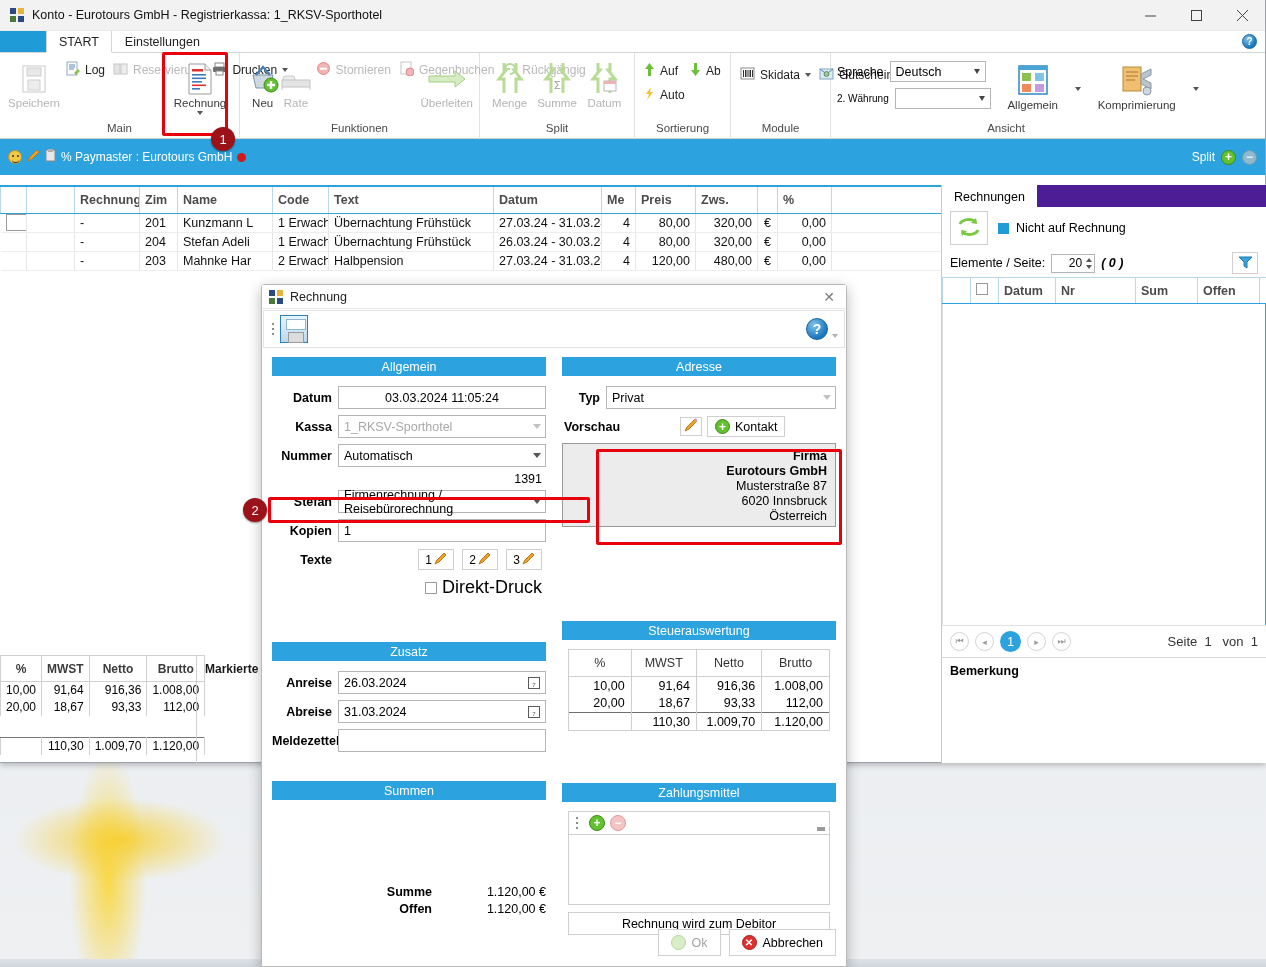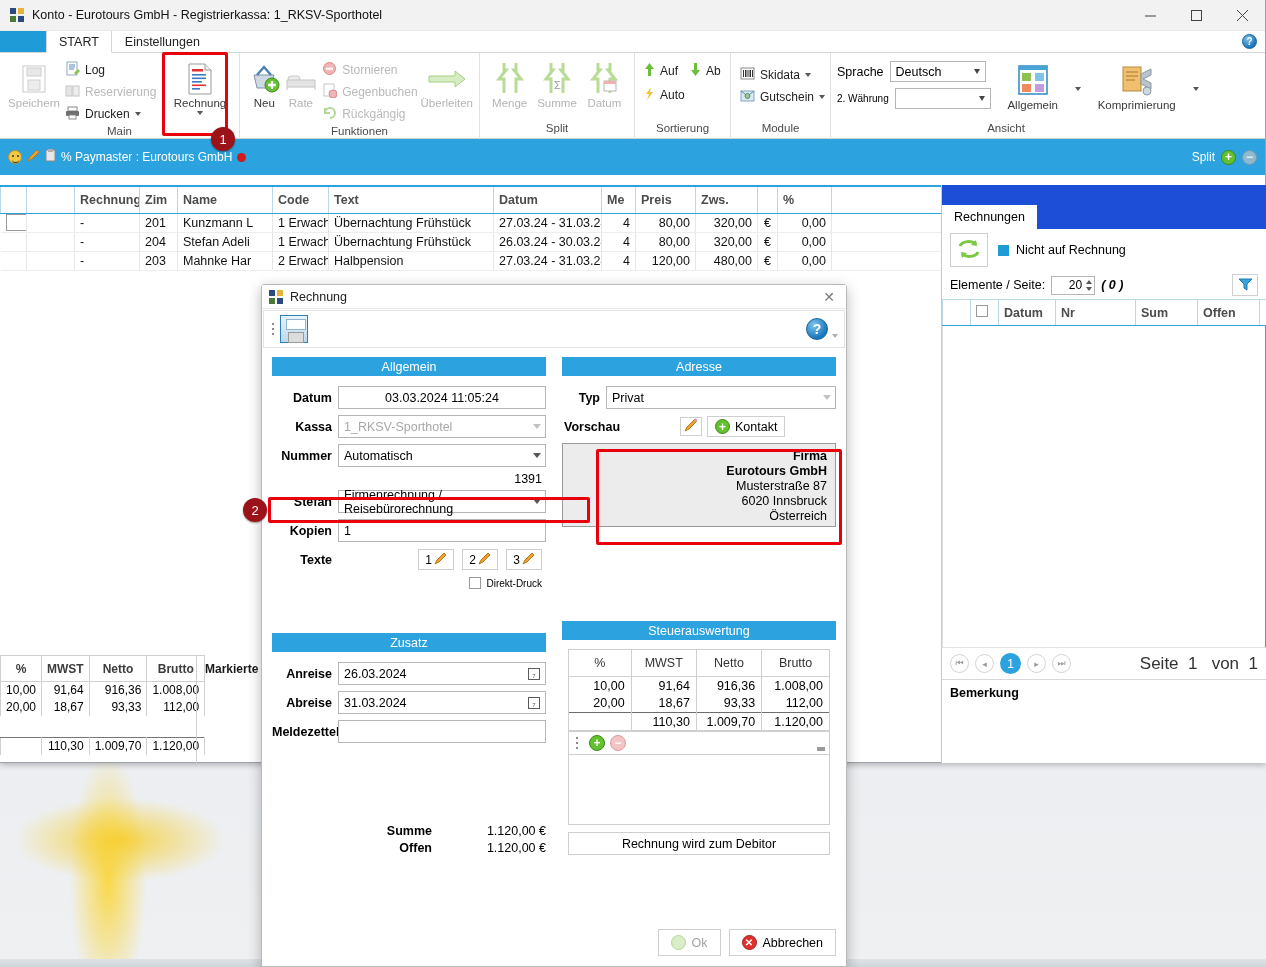--- a/index.html
+++ b/index.html
@@ -93,7 +93,7 @@
   }
   .bigbtn.dis{color:#b4b4b4;}
   .bigbtn .ico{height:36px;display:flex;align-items:center;justify-content:center;}
-  .smallcol{display:flex;flex-direction:column;gap:2px;padding-top:3px;}
+  .smallcol{display:flex;flex-direction:row;gap:2px;padding-top:3px;}
   .smallbtn{display:flex;align-items:center;gap:5px;font-size:12px;color:#222;height:20px;padding:0 3px;}
   .smallbtn.dis{color:#b9b9b9;}
   .caret{width:0;height:0;border-left:3.5px solid transparent;border-right:3.5px solid transparent;border-top:4px solid #555;}

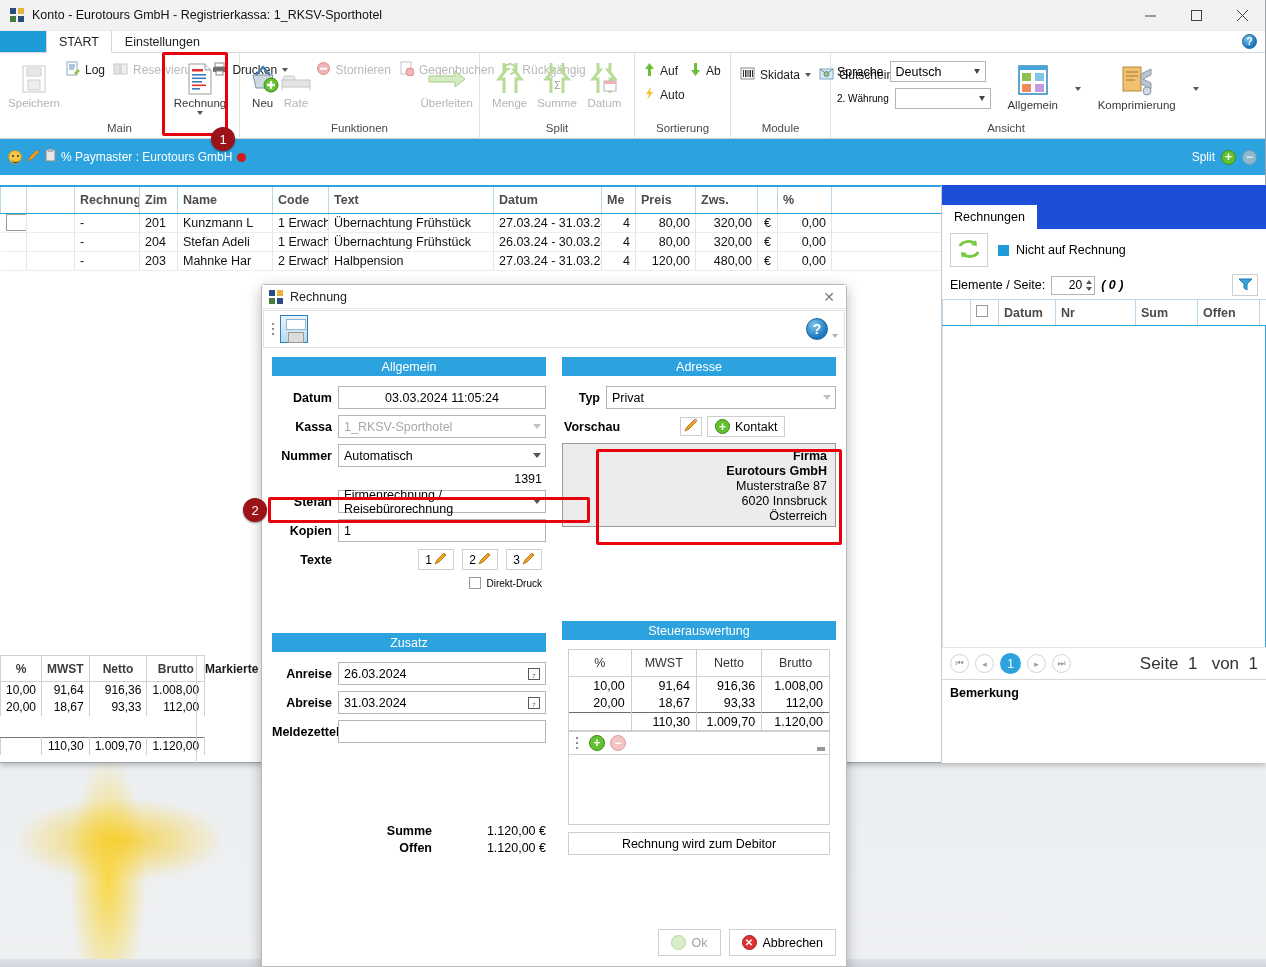--- a/index.html
+++ b/index.html
@@ -153,7 +153,7 @@
 
   
   #rightpanel{position:absolute;left:941px;top:185px;width:325px;height:578px;background:#fff;border-left:1px solid #c9c9c9;}
-  #rp-tabstrip{height:44px;background:#1d4ed8;display:flex;align-items:flex-end;}
+  #rp-tabstrip{height:22px;background:#4c1d95;display:flex;align-items:flex-start;}
   #rp-tabstrip .tab{background:#fff;height:24px;padding:0 12px;display:flex;align-items:center;font-size:12.5px;}
   #rp-toolbar{height:42px;display:flex;align-items:center;padding:4px 8px;gap:10px;}
   .refreshbtn{width:38px;height:34px;border:1px solid #cfcfcf;background:#fff;display:flex;align-items:center;justify-content:center;}

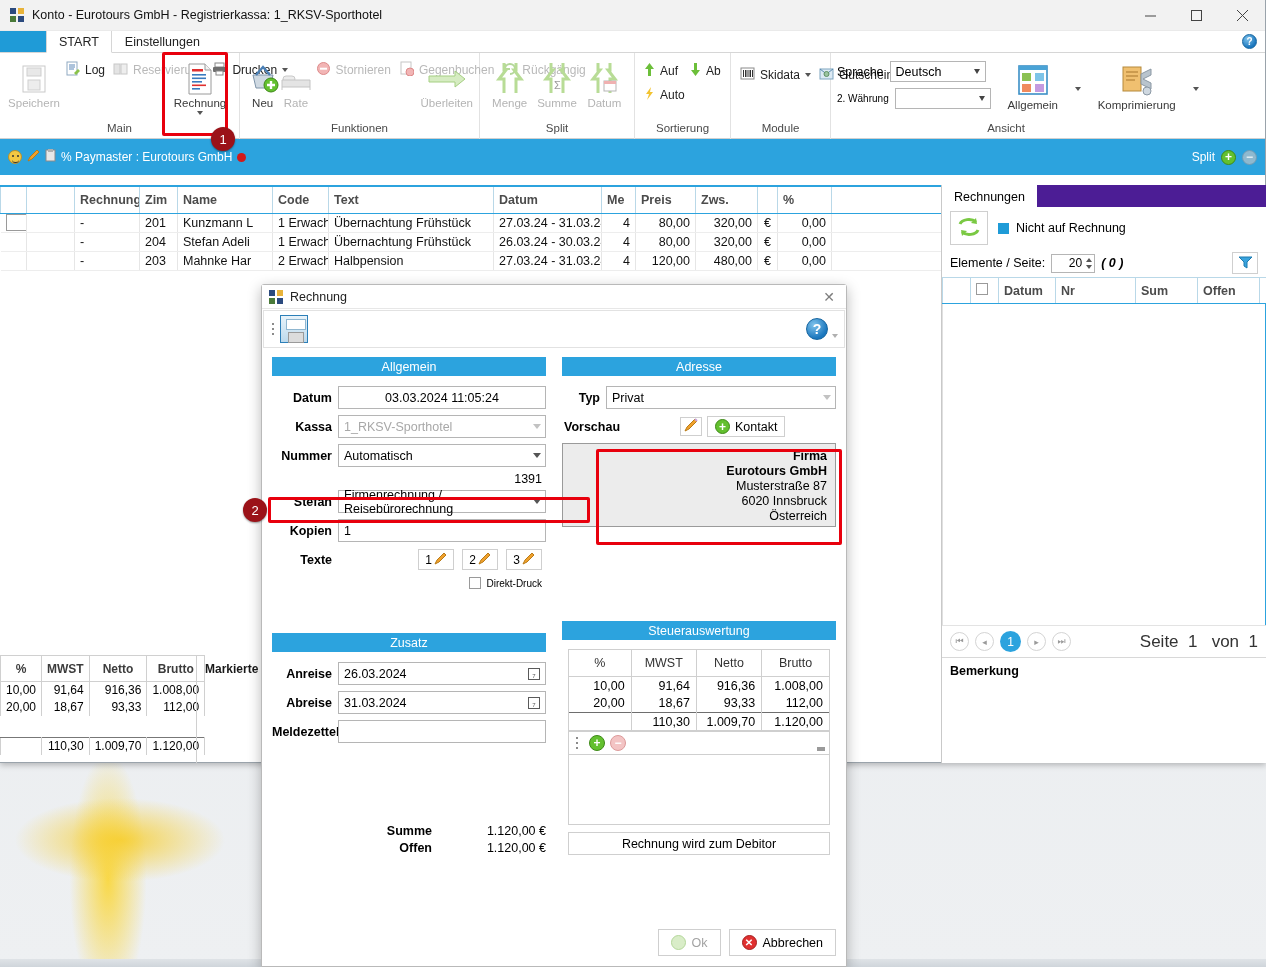--- a/index.html
+++ b/index.html
@@ -216,7 +216,7 @@
   .addrbox .b{font-weight:bold;}
   .numtxt{text-align:right;font-size:12.5px;padding-right:4px;margin-bottom:3px;}
   .textebtn{width:36px;height:21px;border:1px solid #cfcfcf;background:#fff;display:flex;align-items:center;justify-content:center;gap:2px;font-size:12px;}
-  .chkrow{display:flex;align-items:center;justify-content:flex-end;gap:5px;font-size:10px;margin-top:5px;padding-right:4px;}
+  .chkrow{display:flex;align-items:center;justify-content:flex-end;gap:5px;font-size:18px;margin-top:5px;padding-right:4px;}
   .chk{width:12px;height:12px;border:1px solid #9a9a9a;background:#fff;}
   .calic{position:absolute;right:5px;width:12px;height:12px;border:1px solid #5a5a5a;font-size:6px;color:#5a5a5a;display:flex;align-items:flex-end;justify-content:center;}
 

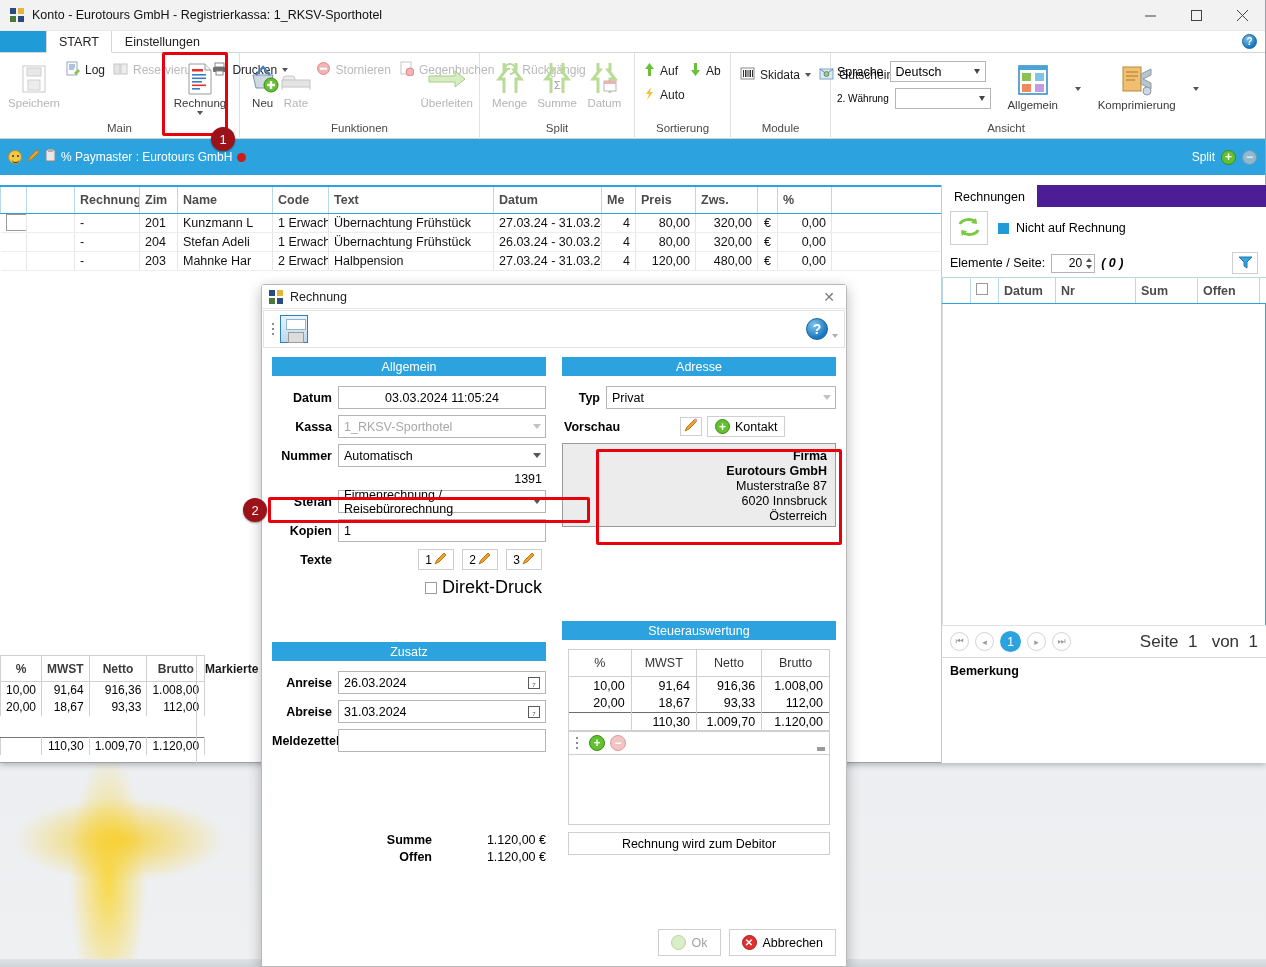--- a/index.html
+++ b/index.html
@@ -173,7 +173,7 @@
   #rp-pager{height:32px;display:flex;align-items:center;padding:0 8px;gap:6px;border-top:1px solid #e3e3e3;}
   .pgbtn{width:19px;height:19px;border-radius:50%;border:1px solid #d4d4d4;color:#9a9a9a;font-size:9px;display:flex;align-items:center;justify-content:center;}
   .pgcur{width:21px;height:21px;border-radius:50%;background:#2ca3de;color:#fff;font-size:12px;display:flex;align-items:center;justify-content:center;}
-  #rp-pagetxt{margin-left:auto;font-size:17px;color:#333;}
+  #rp-pagetxt{margin-left:auto;font-size:13px;color:#333;}
   #rp-bemerk{border-top:1px solid #d8d8d8;padding:6px 8px;font-size:12.5px;font-weight:bold;}
 
   

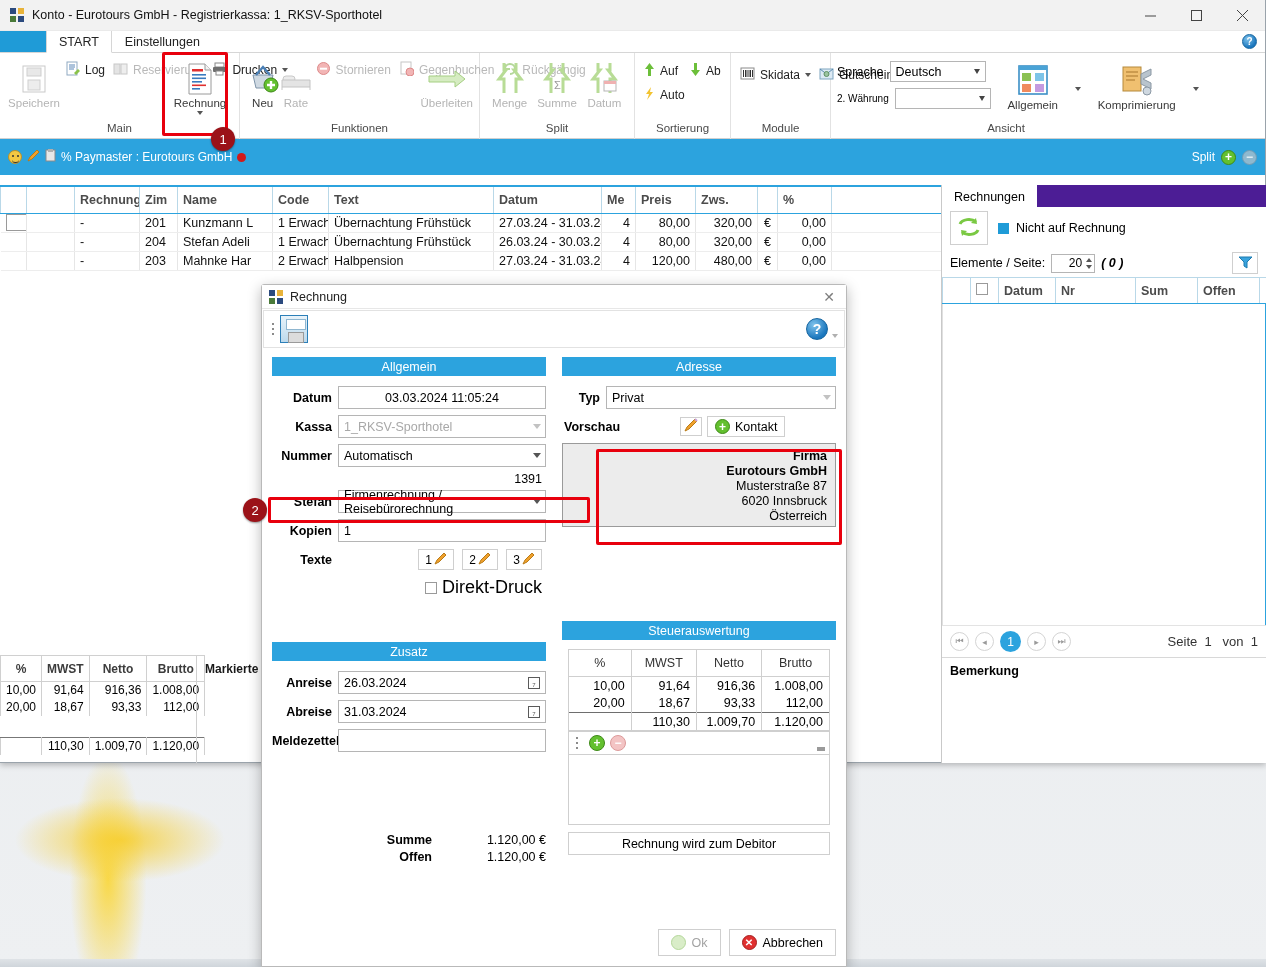--- a/index.html
+++ b/index.html
@@ -912,6 +912,7 @@
         <span class="finput"></span>
       </div>
 
+      <div class="sechdr" style="margin-top:28px">Summen</div>
       <div style="height:76px"></div>
       <div class="sumrow">
         <span class="k">Summe</span>

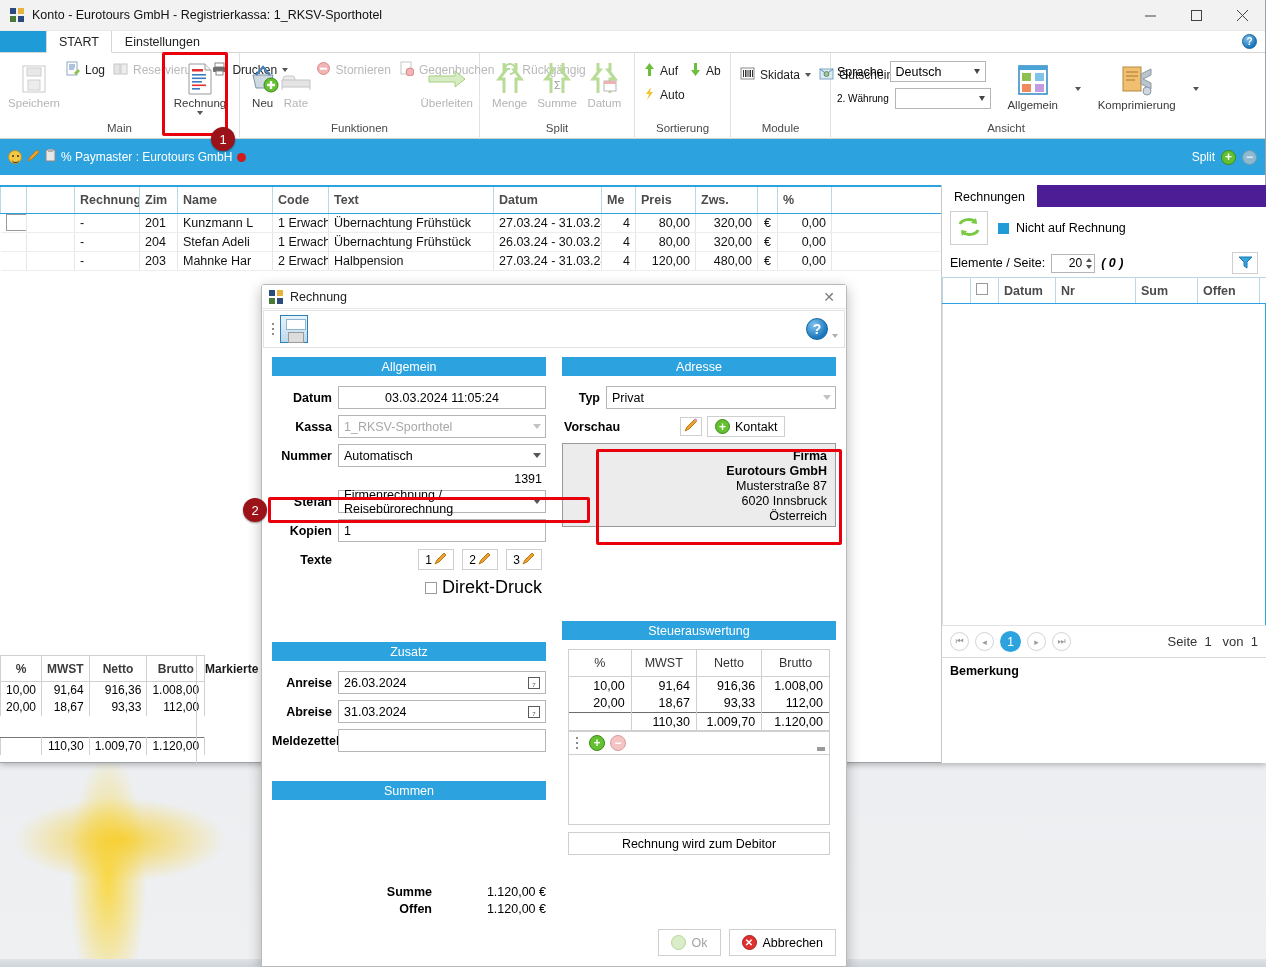--- a/index.html
+++ b/index.html
@@ -998,6 +998,7 @@
         </table>
       </div>
 
+      <div class="sechdr" style="margin-top:52px">Zahlungsmittel</div>
       <div style="padding:0 6px;">
         <div class="zmtoolbar">
           <span class="gripdots">

